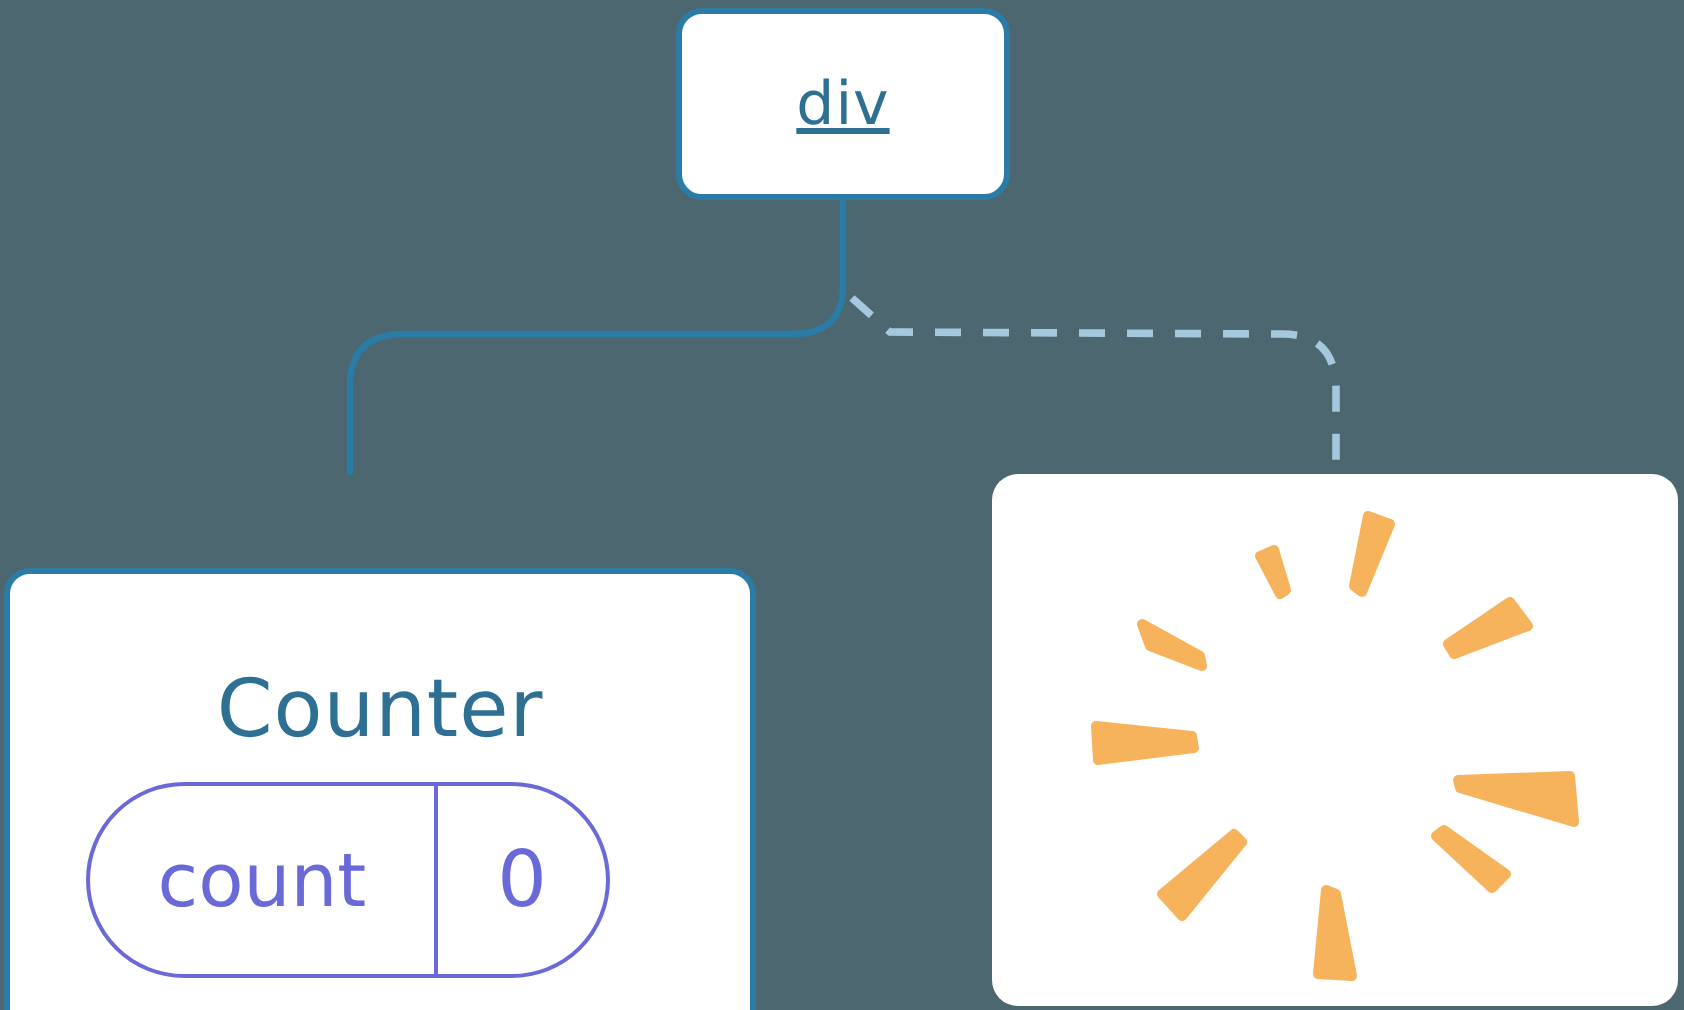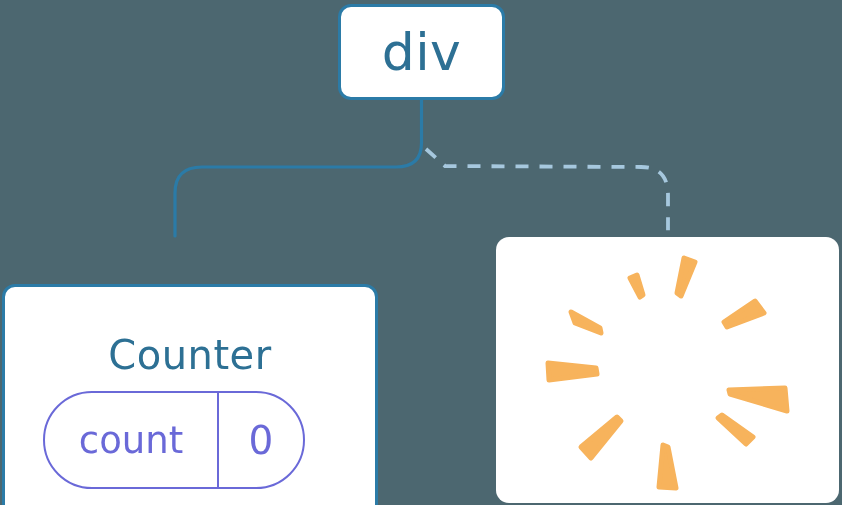--- a/index.html
+++ b/index.html
@@ -48,9 +48,10 @@
     justify-content: center;
   }
   .node-root .label {
-    font-size: 52px;
+    font-size: 30px;
     color: var(--node-text, #2D7094);
     letter-spacing: 0.5px;
+    text-decoration: underline;
   }
   .card {
     position: absolute;

